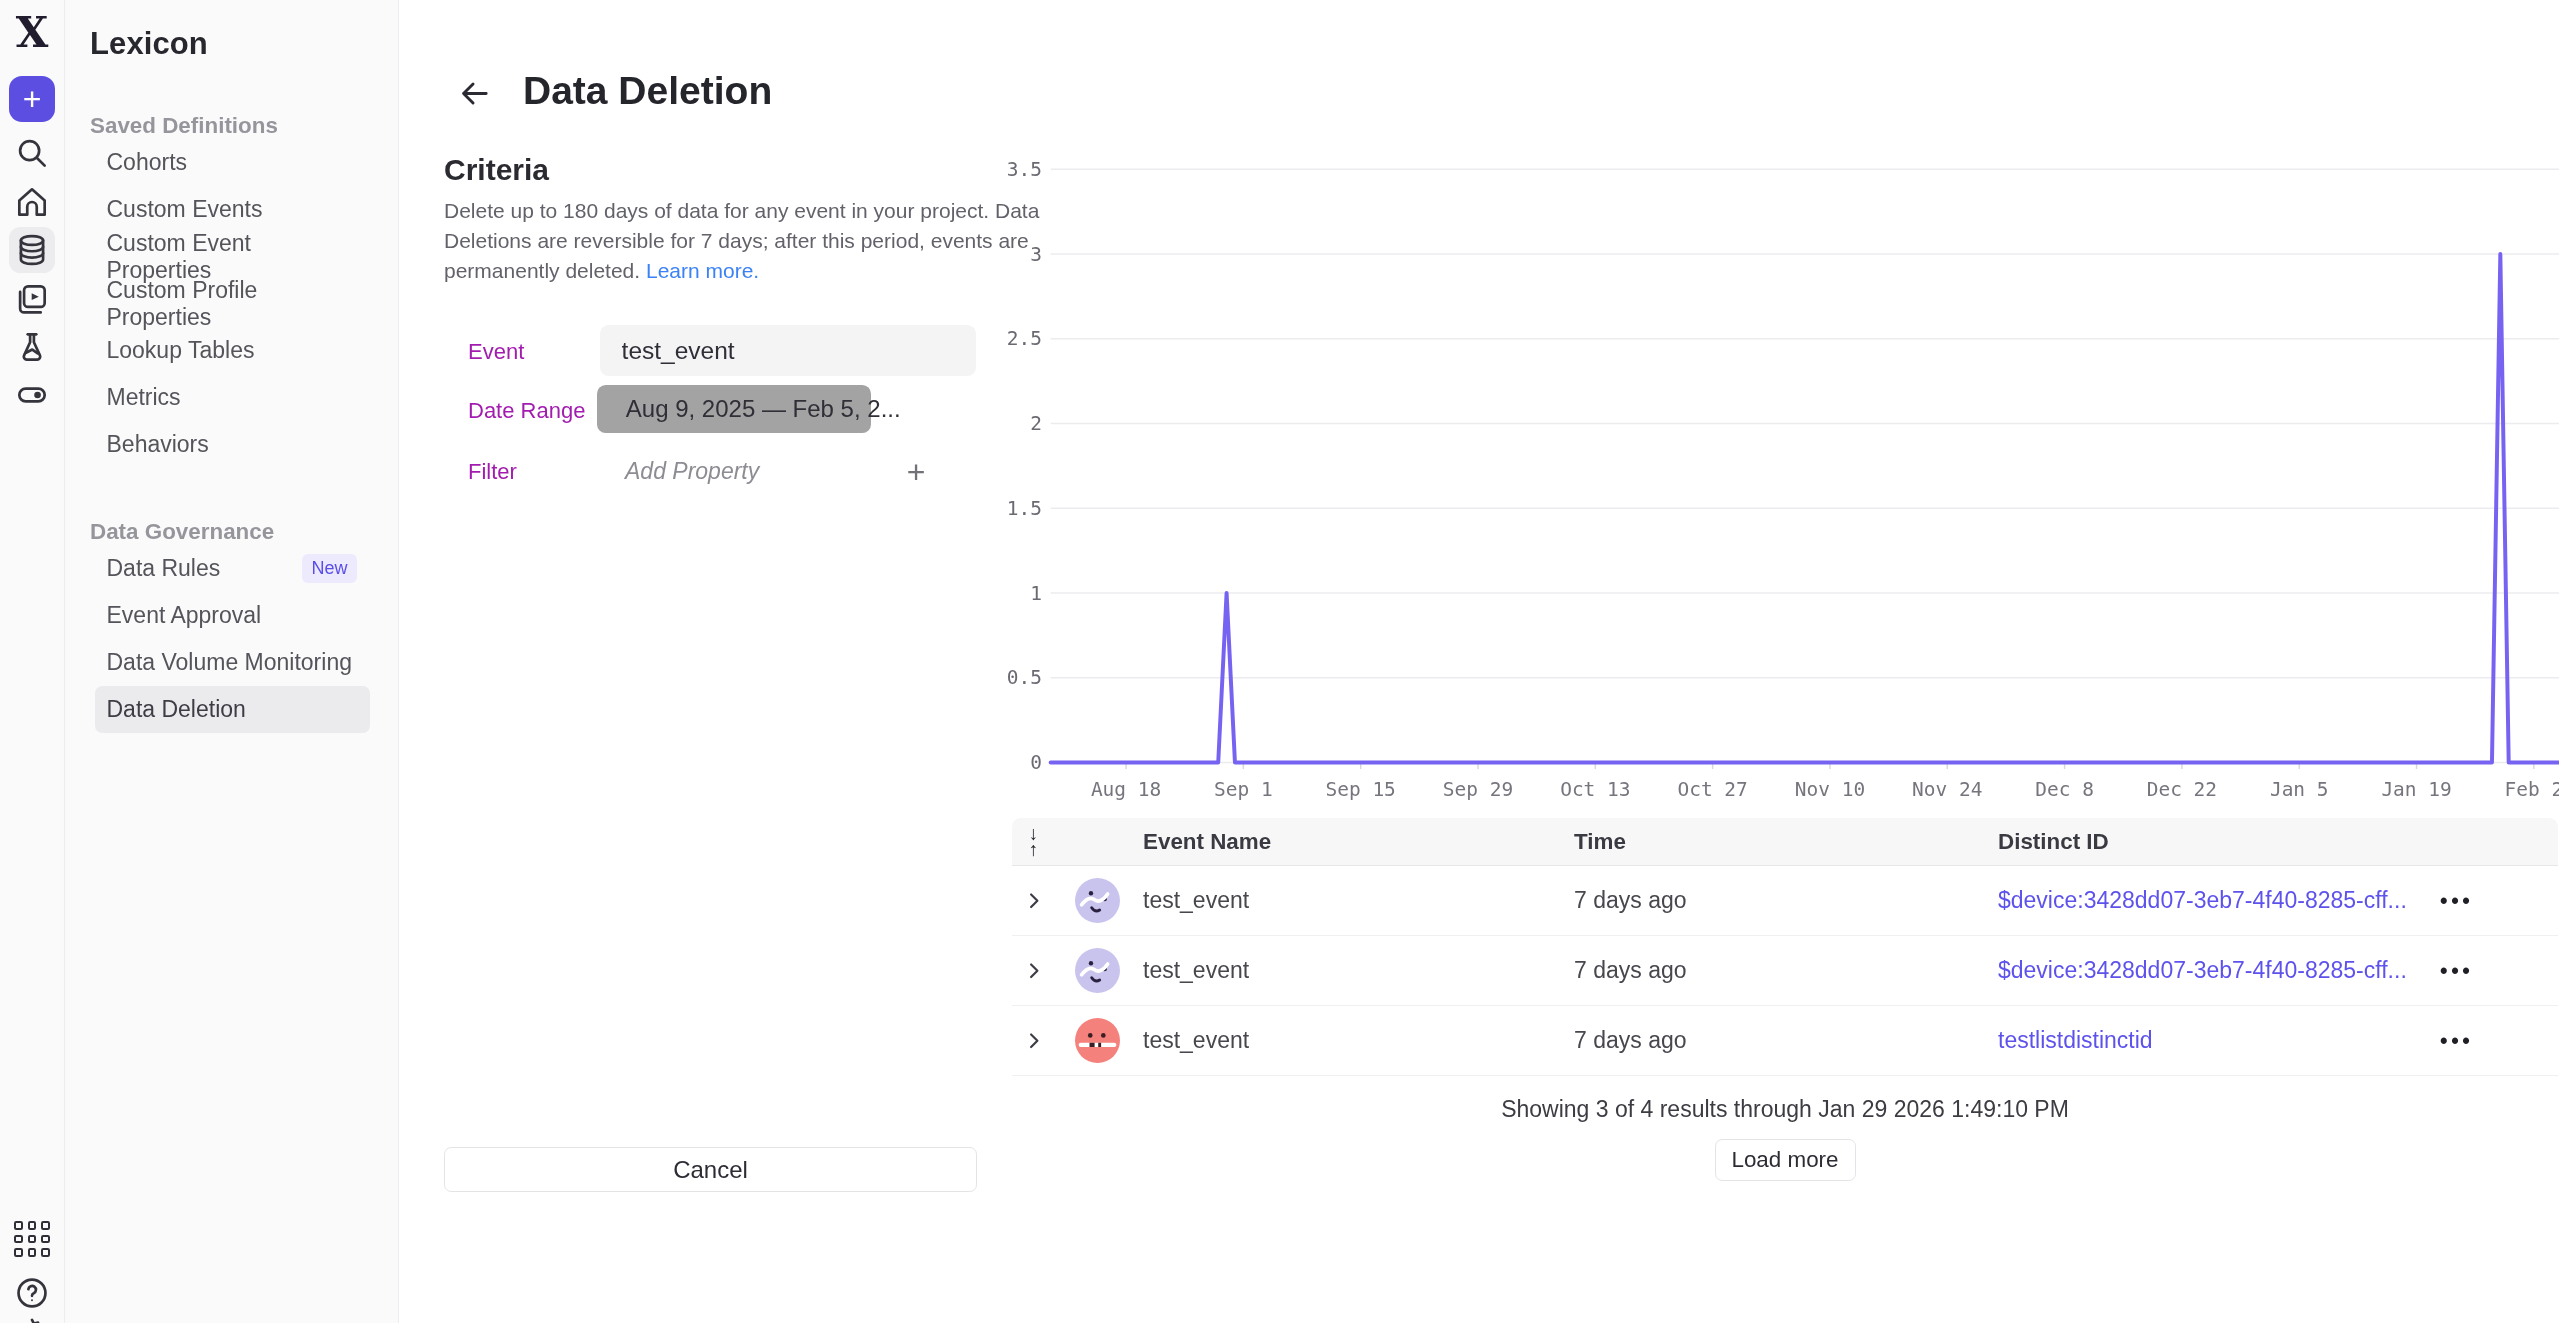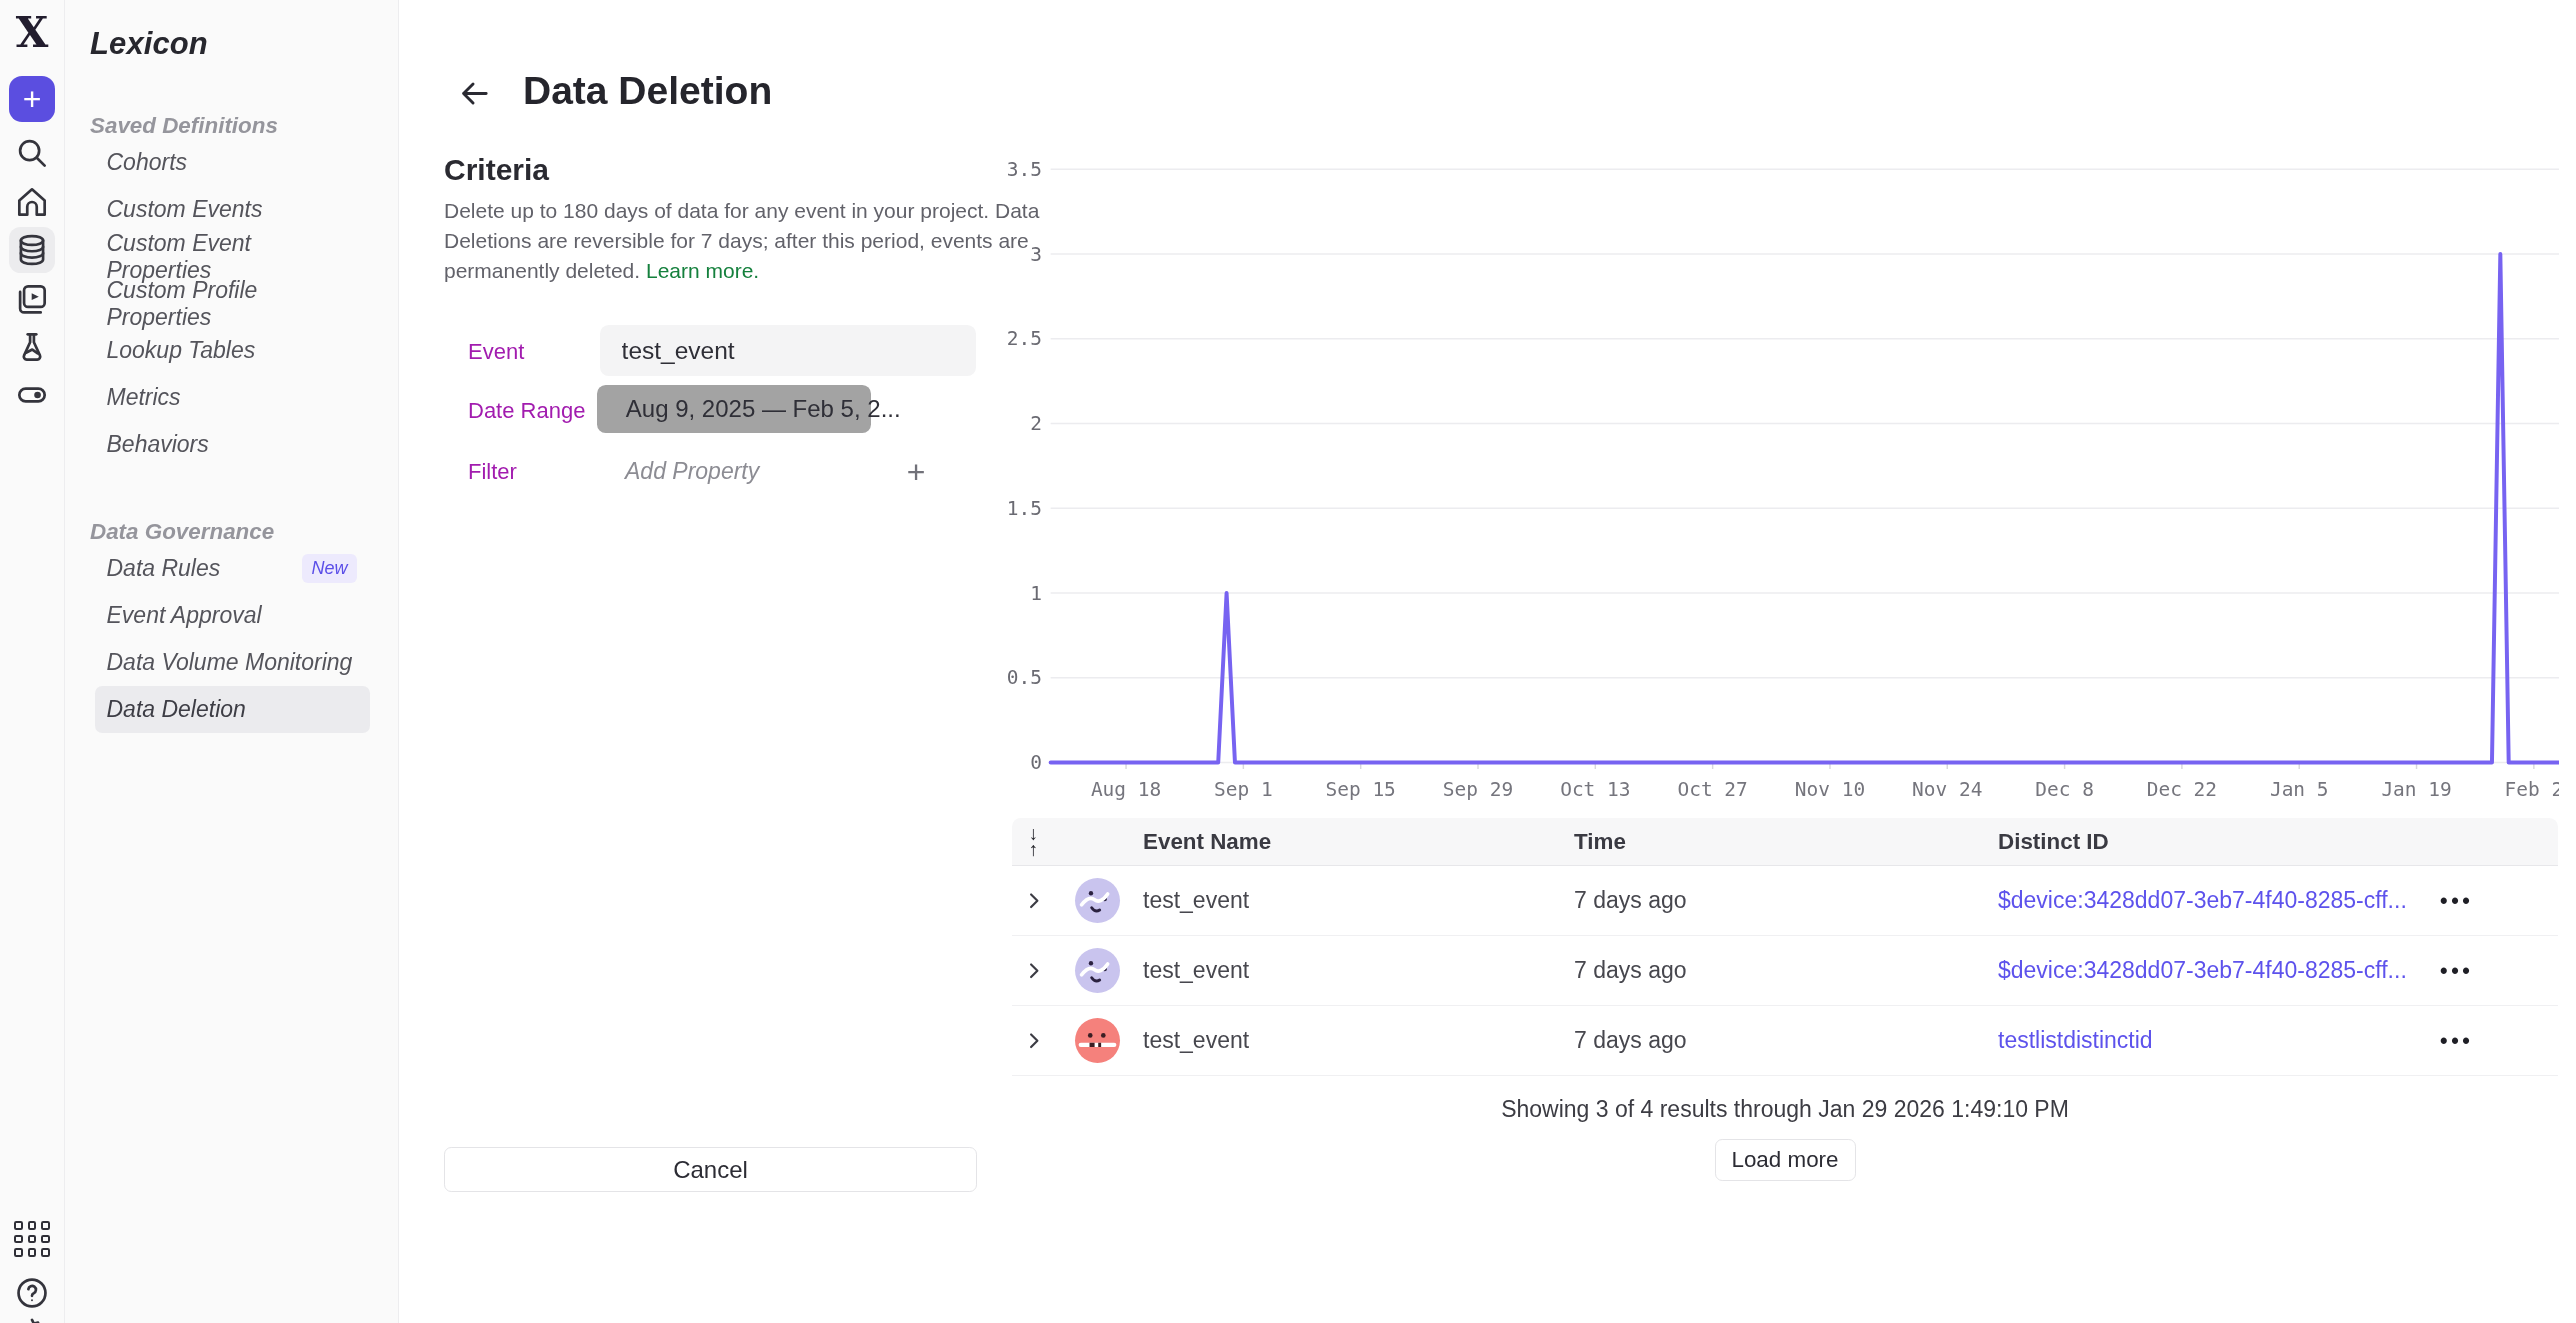--- a/index.html
+++ b/index.html
@@ -25,7 +25,7 @@
 
   
   .sidebar { position:absolute; left:65px; top:0; width:334px; height:1323px; background:#fafafa;
-    border-right:0.7px solid #ededef; padding:26px 0 4px 25px; z-index:4;font-style:italic; }
+    border-right:0.7px solid #ededef; padding:26px 0 4px 25px; z-index:4; }
   .sidebar-title { font-size:31px; font-weight:700; color:#27272e; letter-spacing:0.1px; }
   .side-section { margin-top:0; }
   .section-header { font-size:22.4px; font-weight:700; color:#95959c; margin-top:51px; height:26px; }

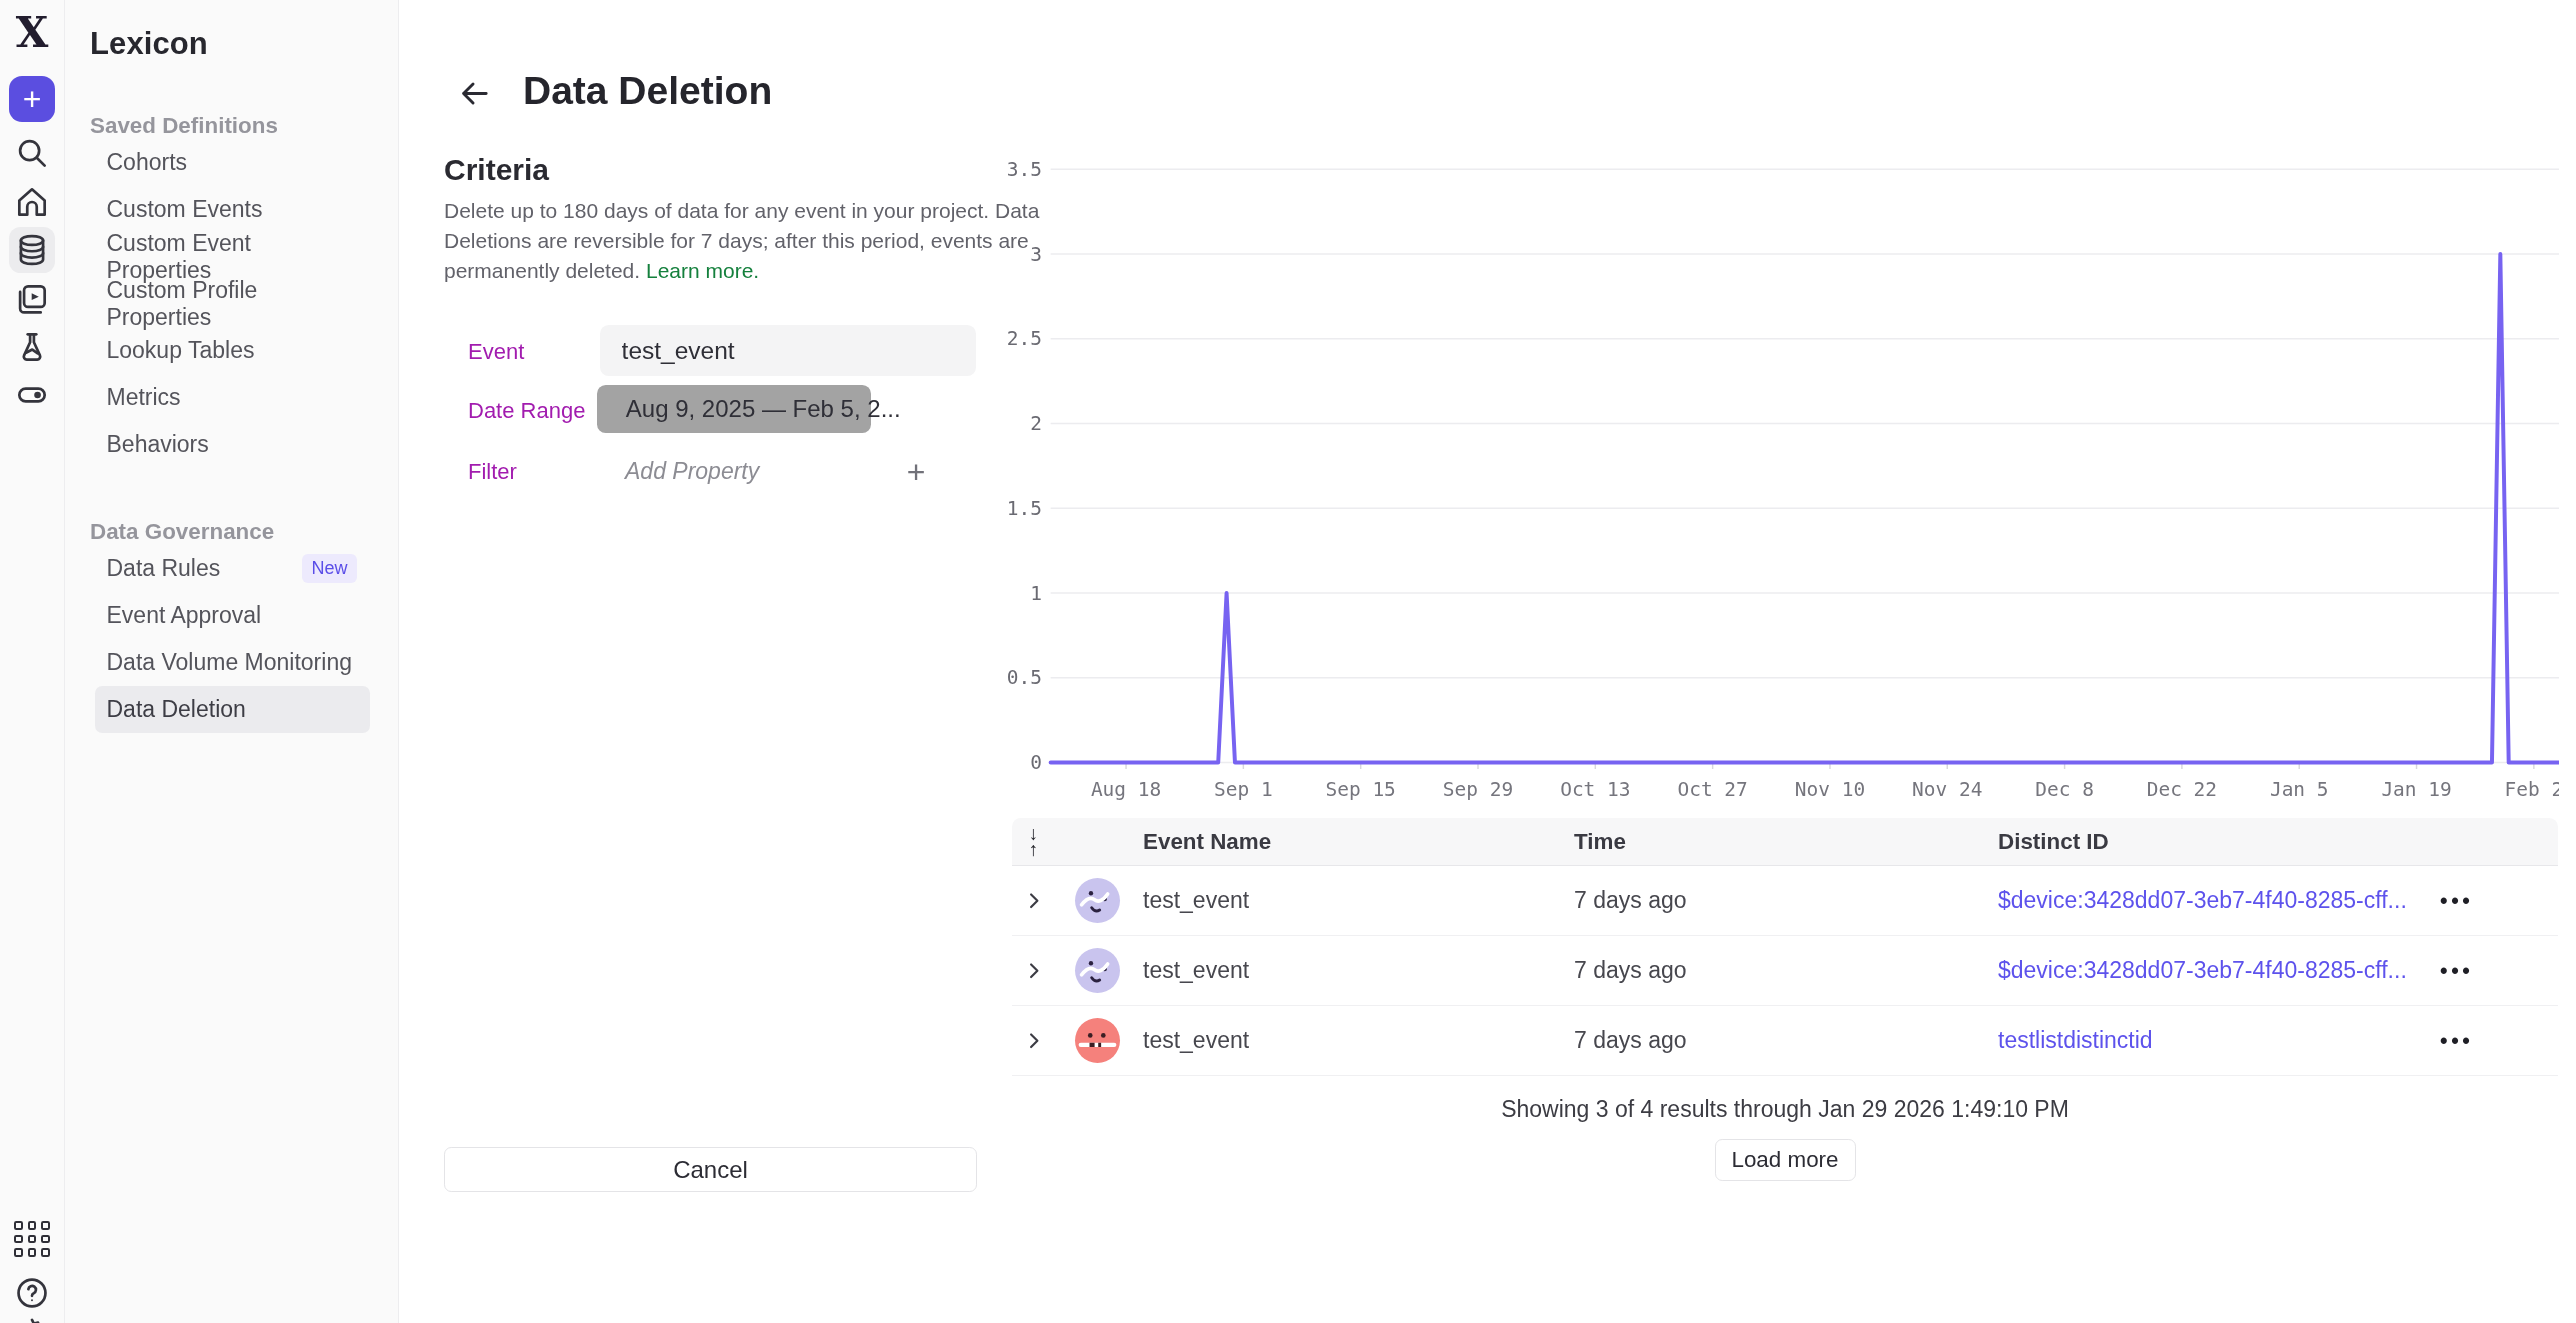--- a/index.html
+++ b/index.html
@@ -48,7 +48,7 @@
   .criteria-heading { position:absolute; left:45px; top:153px; font-size:30px; font-weight:700; color:#2a2a31; }
   .criteria-desc { position:absolute; left:45px; top:196px; width:608px; font-size:21px;
     line-height:30px; color:#62626a; }
-  .criteria-desc a { color:#15803d; text-decoration:none; cursor:pointer; }
+  .criteria-desc a { color:#3b82f6; text-decoration:none; cursor:pointer; }
 
   .form-label { position:absolute; left:69px; font-size:22px; color:#a21caf; }
   .field-event { position:absolute; left:201px; top:325px; width:376px; height:51px; background:#f4f4f5;

